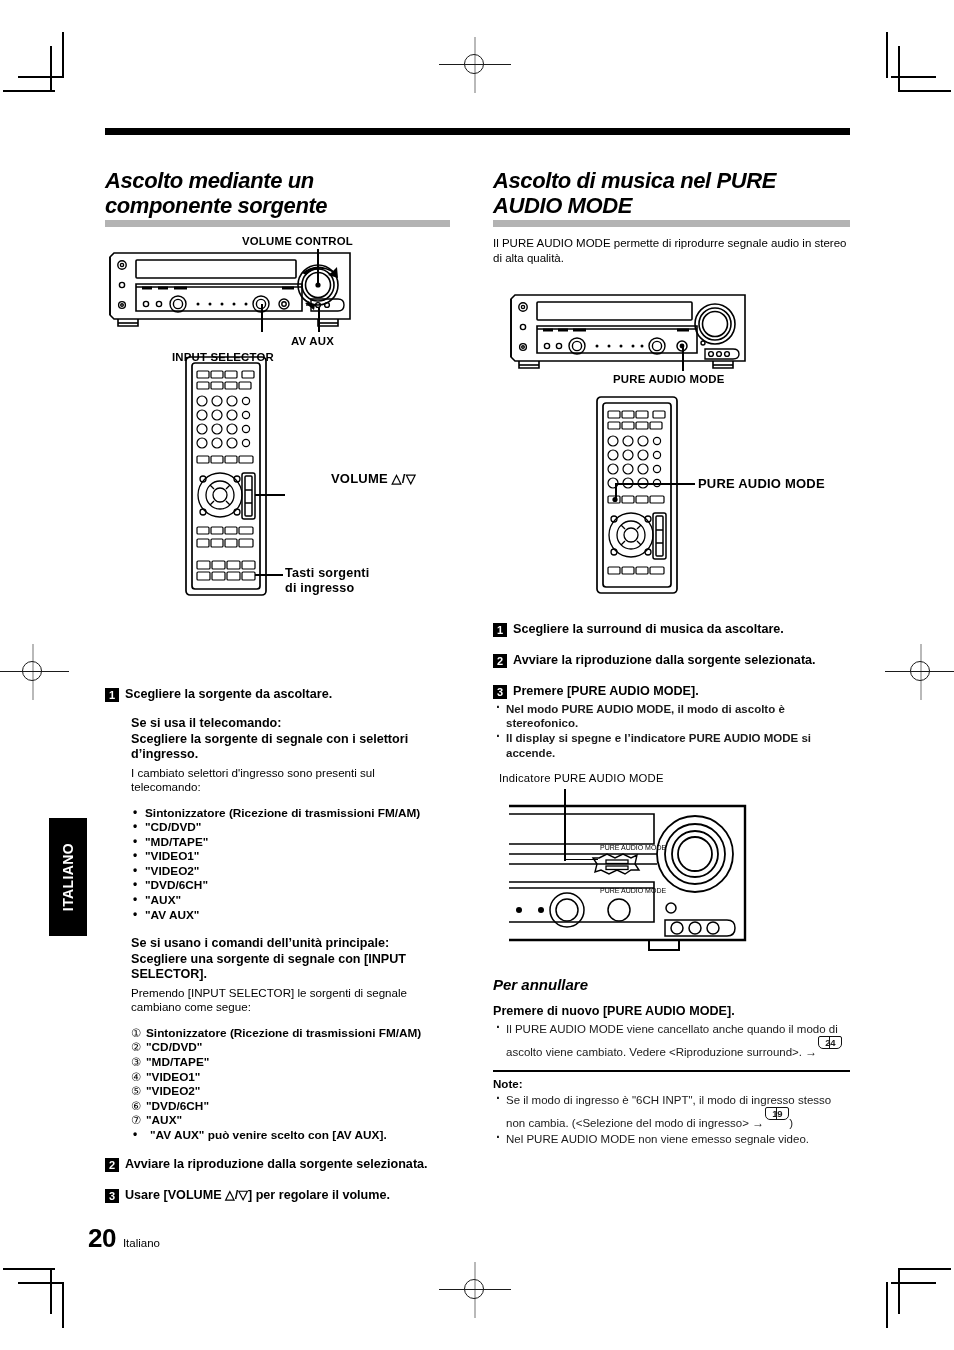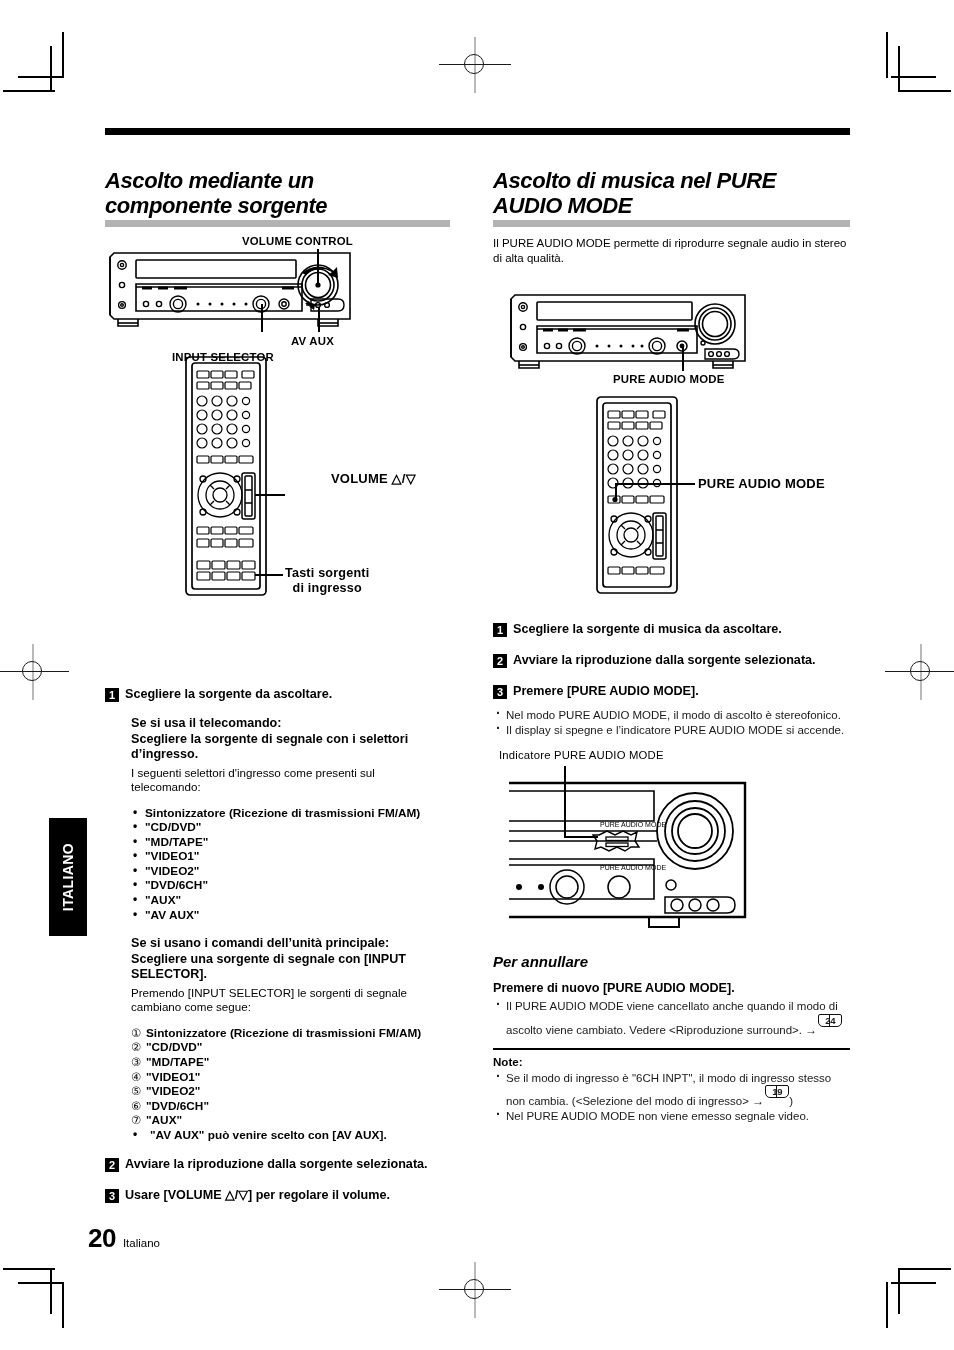--- a/index.html
+++ b/index.html
@@ -336,7 +336,7 @@
         <div class="lbl" style="left:182px;top:244px;font-size:13px;margin-left:44px;">VOLUME △/▽</div>
 
         <div class="ln" style="left:150px;top:347px;width:28px;height:1.8px;"></div>
-        <div class="lbl" style="left:180px;top:339px;font-size:12.6px;line-height:15px;text-align:center;">Tasti  sorgenti
+        <div class="lbl" style="left:180px;top:339px;font-size:12.6px;line-height:15px;">Tasti  sorgenti
 di ingresso</div>
       </div>
 

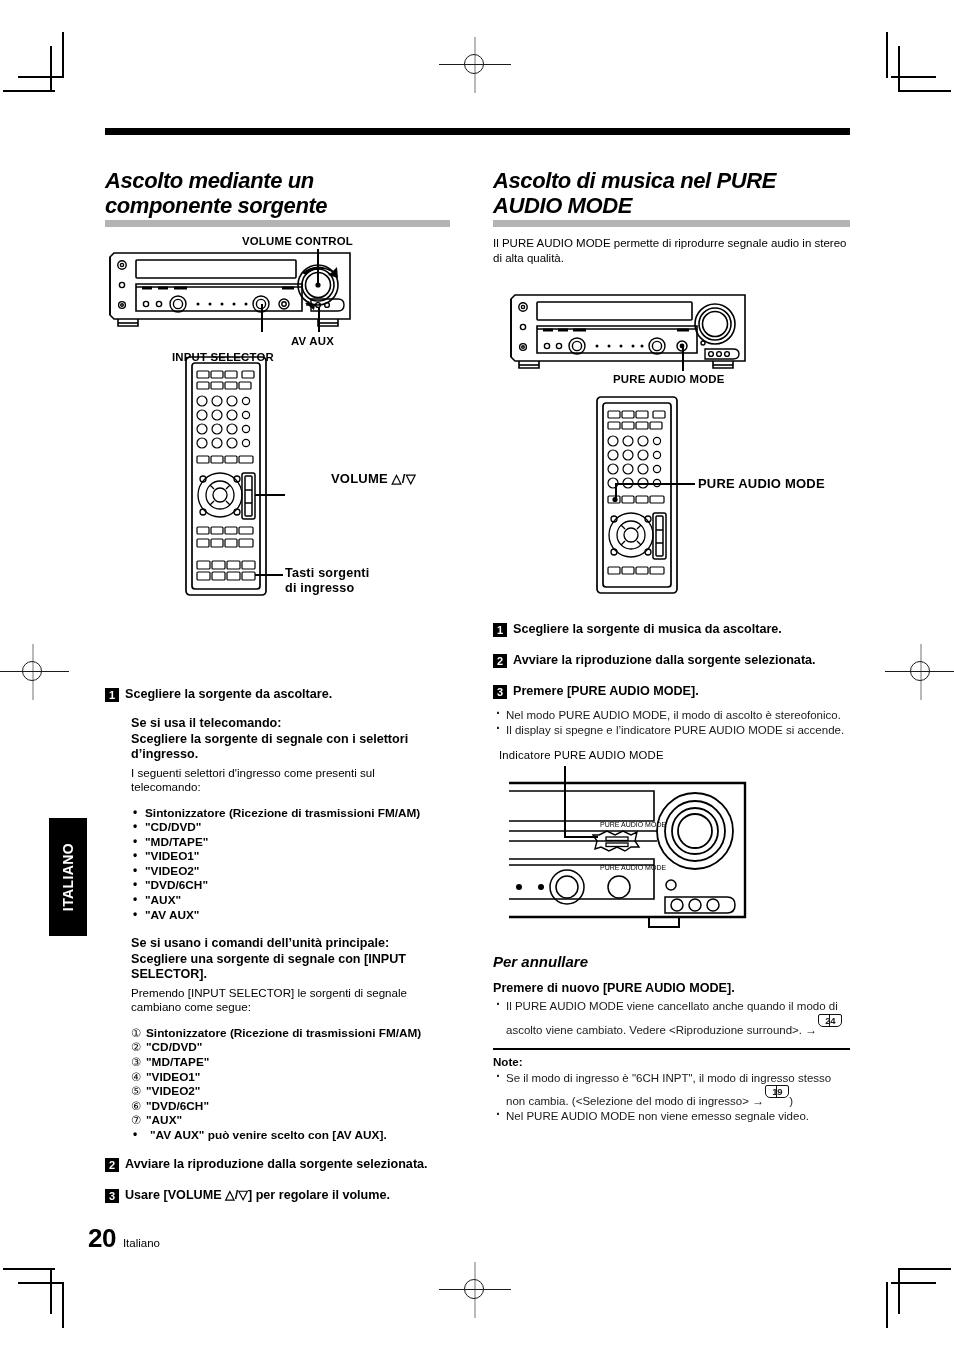--- a/index.html
+++ b/index.html
@@ -553,7 +553,7 @@
 
       <div class="step" style="margin-top:2px;">
         <div class="stepnum">1</div>
-        <div class="steptxt">Scegliere la sorgente di musica da ascoltare.</div>
+        <div class="steptxt">Scegliere la surround di musica da ascoltare.</div>
       </div>
       <div class="step" style="margin-top:16px;">
         <div class="stepnum">2</div>

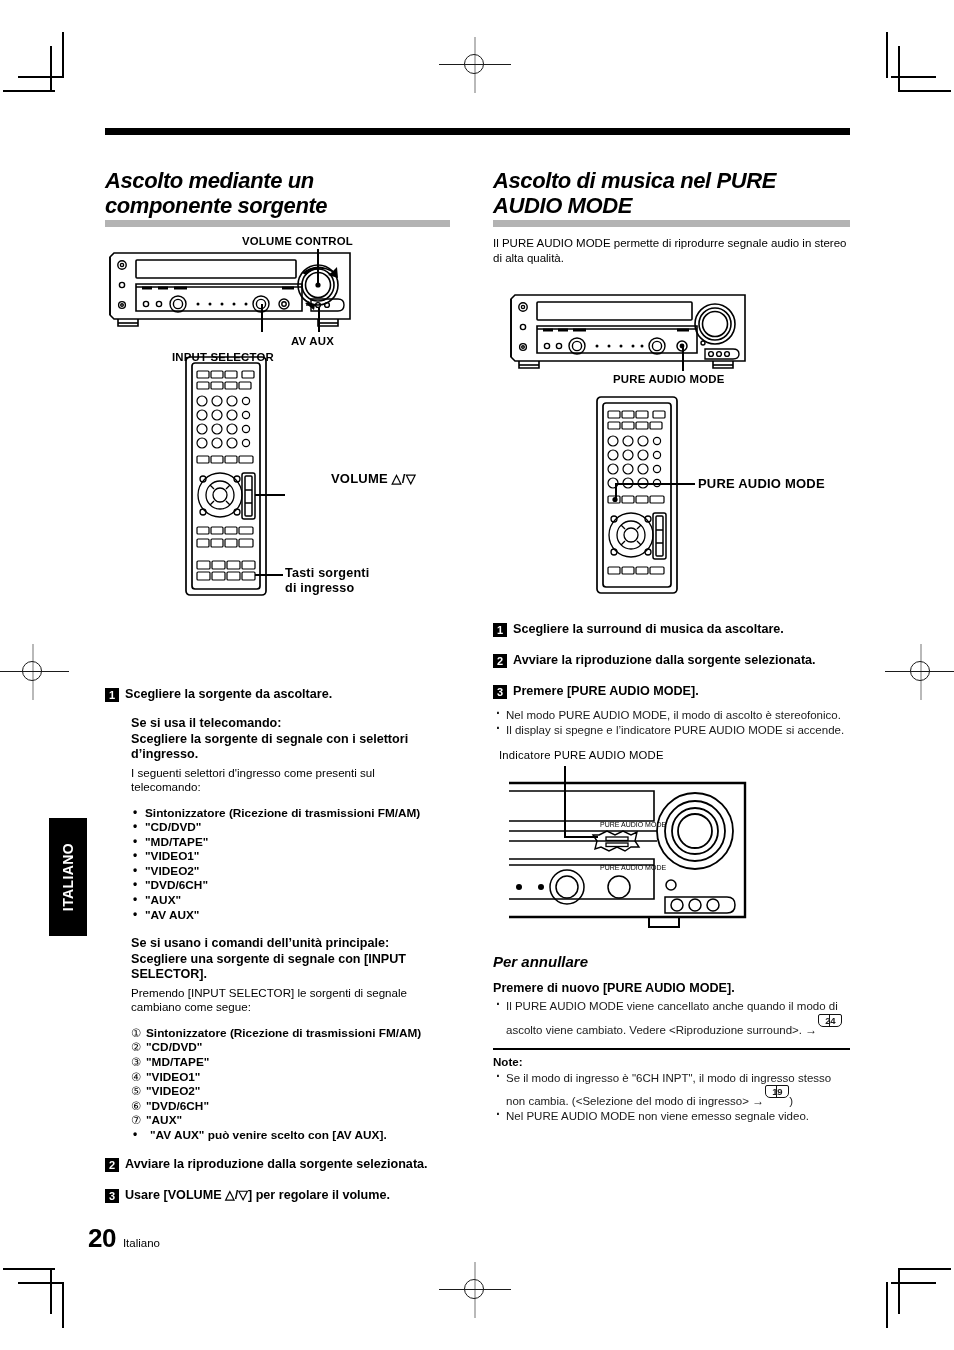--- a/index.html
+++ b/index.html
@@ -564,7 +564,7 @@
         <div class="steptxt">Premere [PURE AUDIO MODE].</div>
       </div>
 
-      <ul class="rb" style="margin-top:9px;">
+      <ul class="rb" style="margin-top:3px;font-weight:bold;">
         <li>Nel modo PURE AUDIO MODE, il modo di ascolto è stereofonico.</li>
         <li>Il display si spegne e l’indicatore PURE AUDIO MODE si accende.</li>
       </ul>

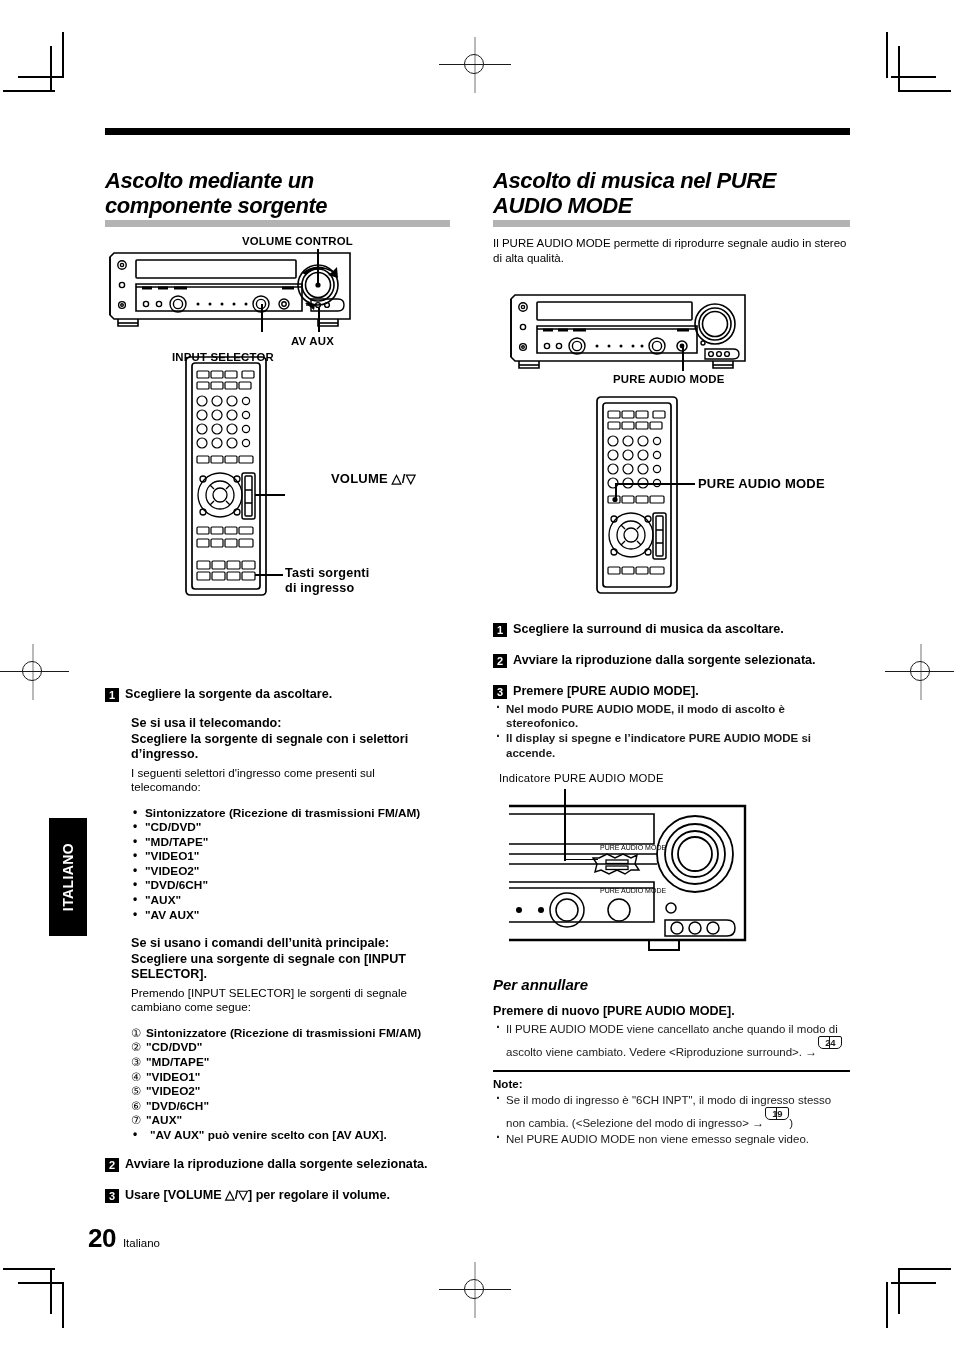--- a/index.html
+++ b/index.html
@@ -348,7 +348,7 @@
       <div class="sub-bold">Se si usa il telecomando:
 Scegliere la sorgente di segnale con i selettori
 d’ingresso.</div>
-      <div class="sub-plain">I seguenti selettori d'ingresso come presenti sul
+      <div class="sub-plain">I cambiato selettori d'ingresso sono presenti sul
 telecomando:</div>
 
       <ul class="bl">

